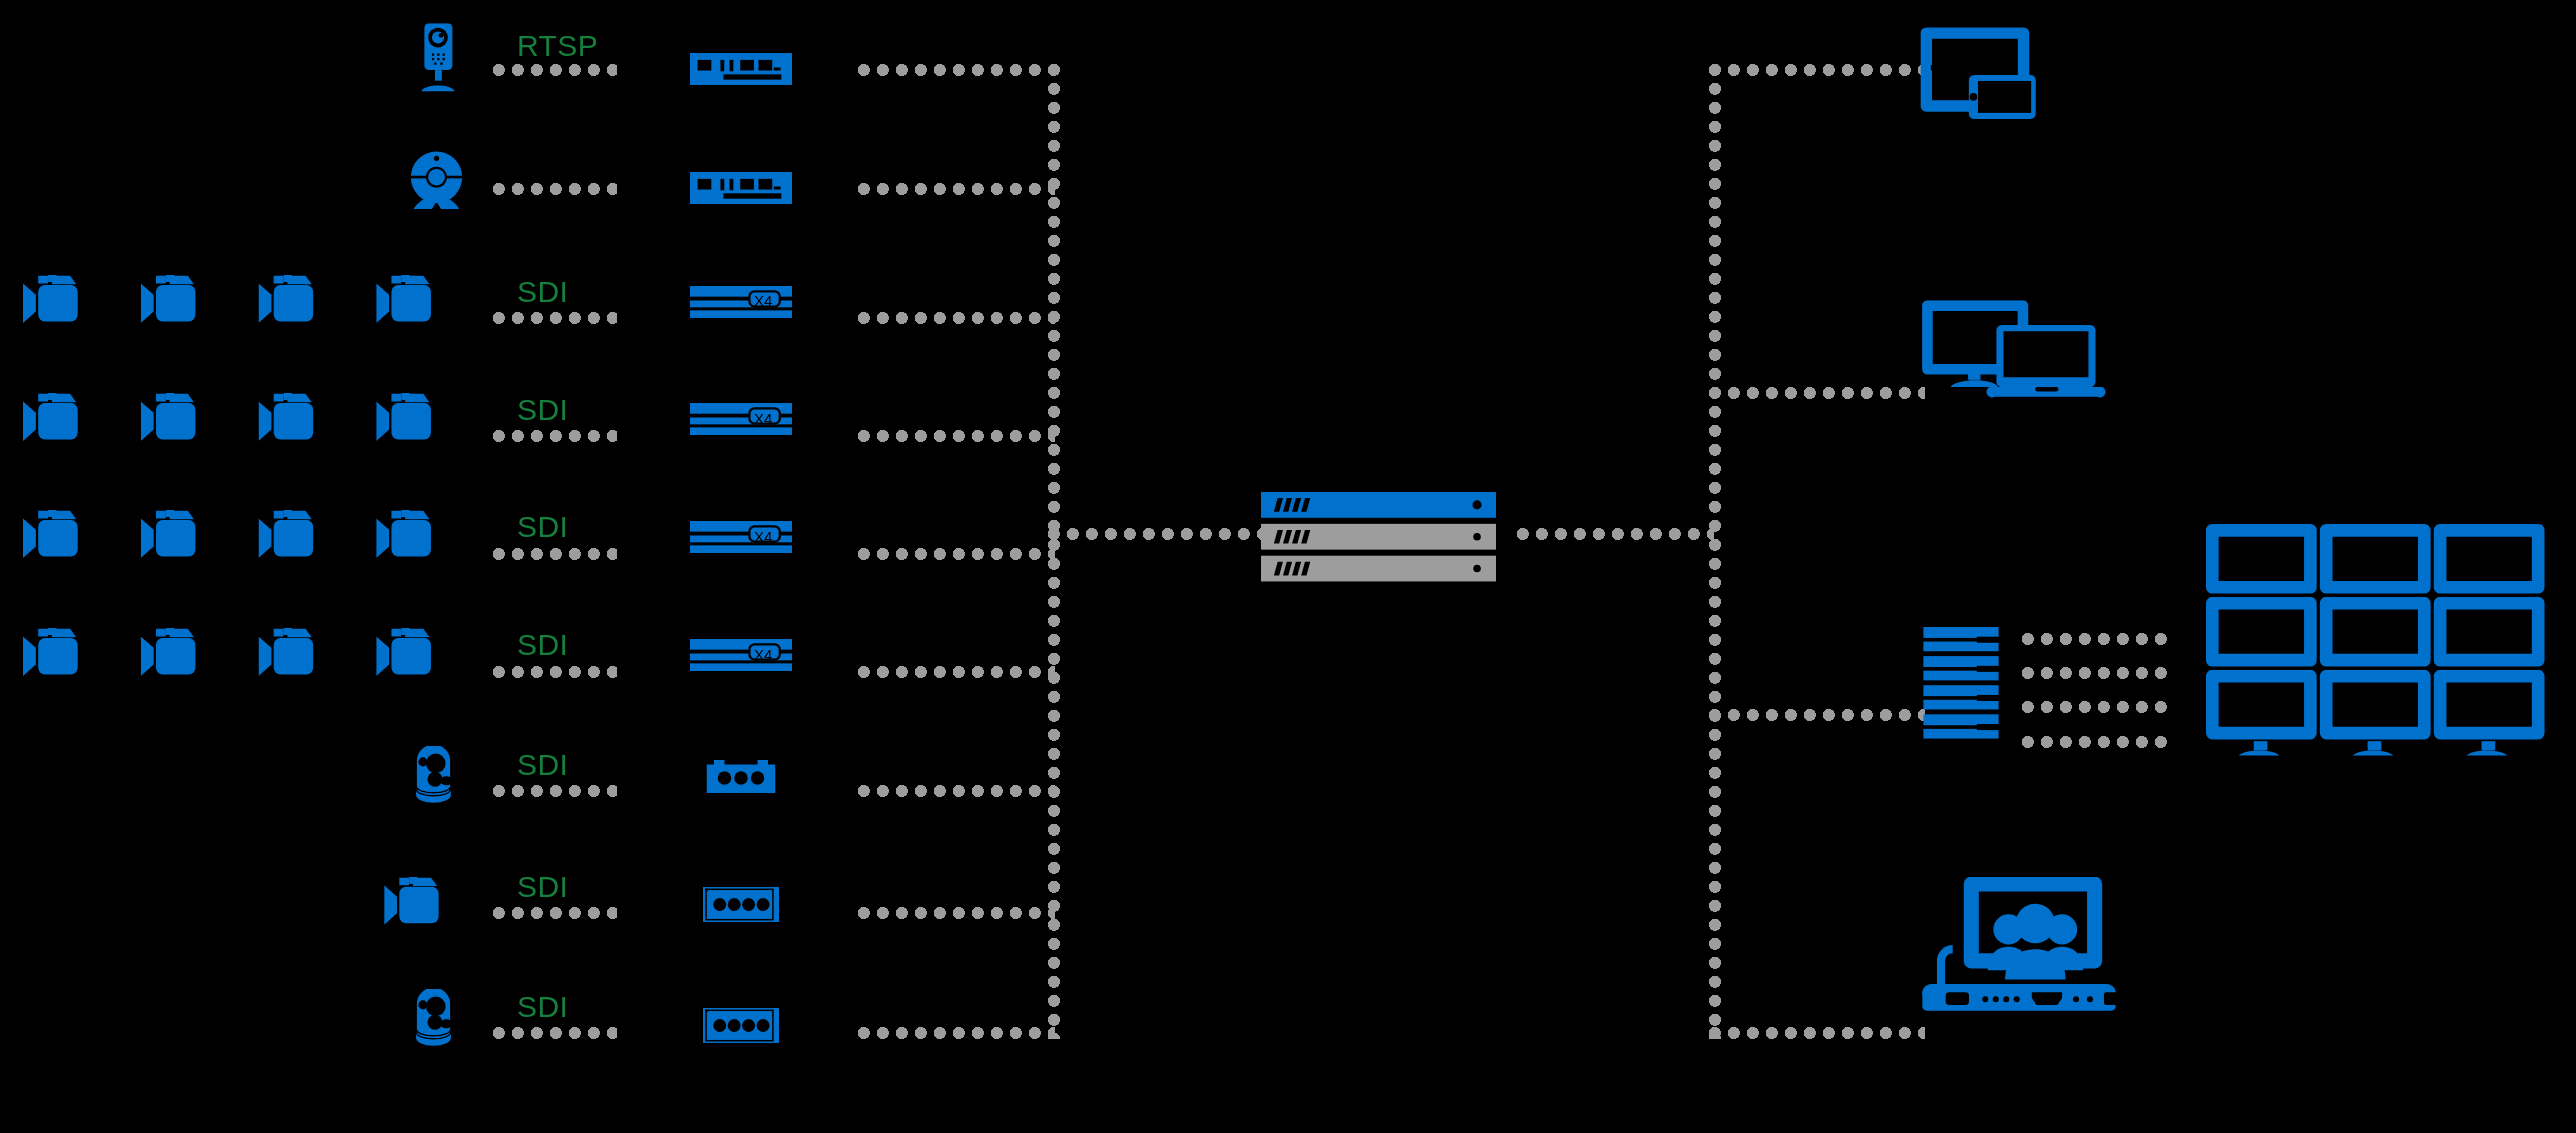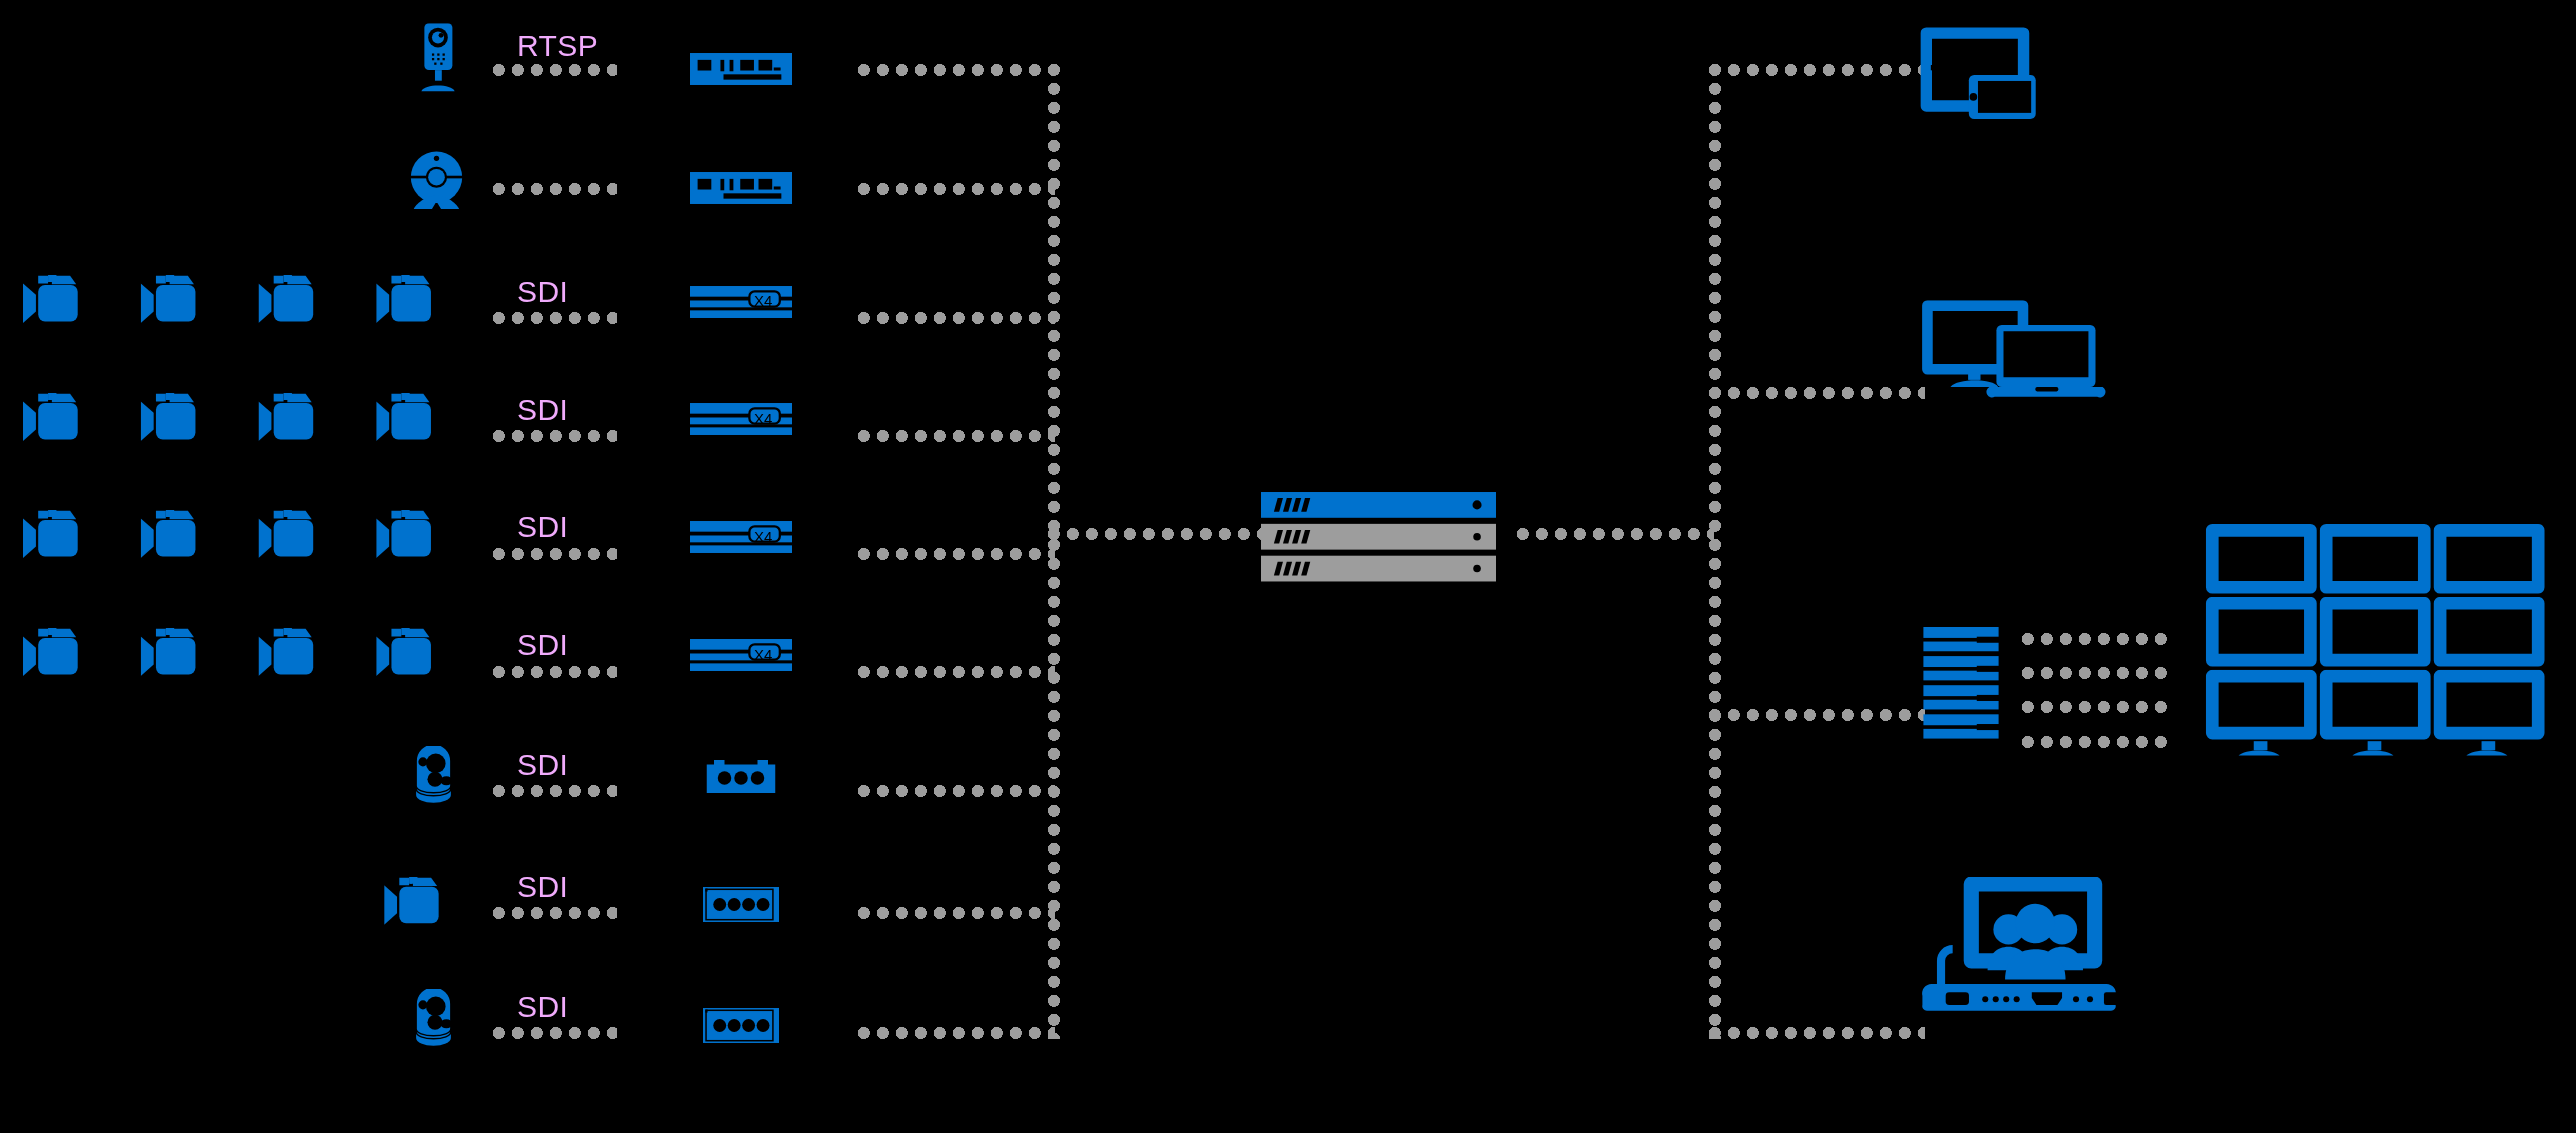--- a/index.html
+++ b/index.html
@@ -6,7 +6,7 @@
   body{width:2576px;height:1133px;overflow:hidden;font-family:"Liberation Sans",sans-serif;}
   #stage{position:relative;width:2576px;height:1133px;background:#000;}
   .abs{position:absolute;}
-  .lbl{position:absolute;color:#f0abfc;font-size:30px;font-family:"Liberation Sans",sans-serif;
+  .lbl{position:absolute;color:#15803d;font-size:30px;font-family:"Liberation Sans",sans-serif;
        letter-spacing:0.4px;white-space:nowrap;}
   
   .hdots{position:absolute;height:13.7px;

